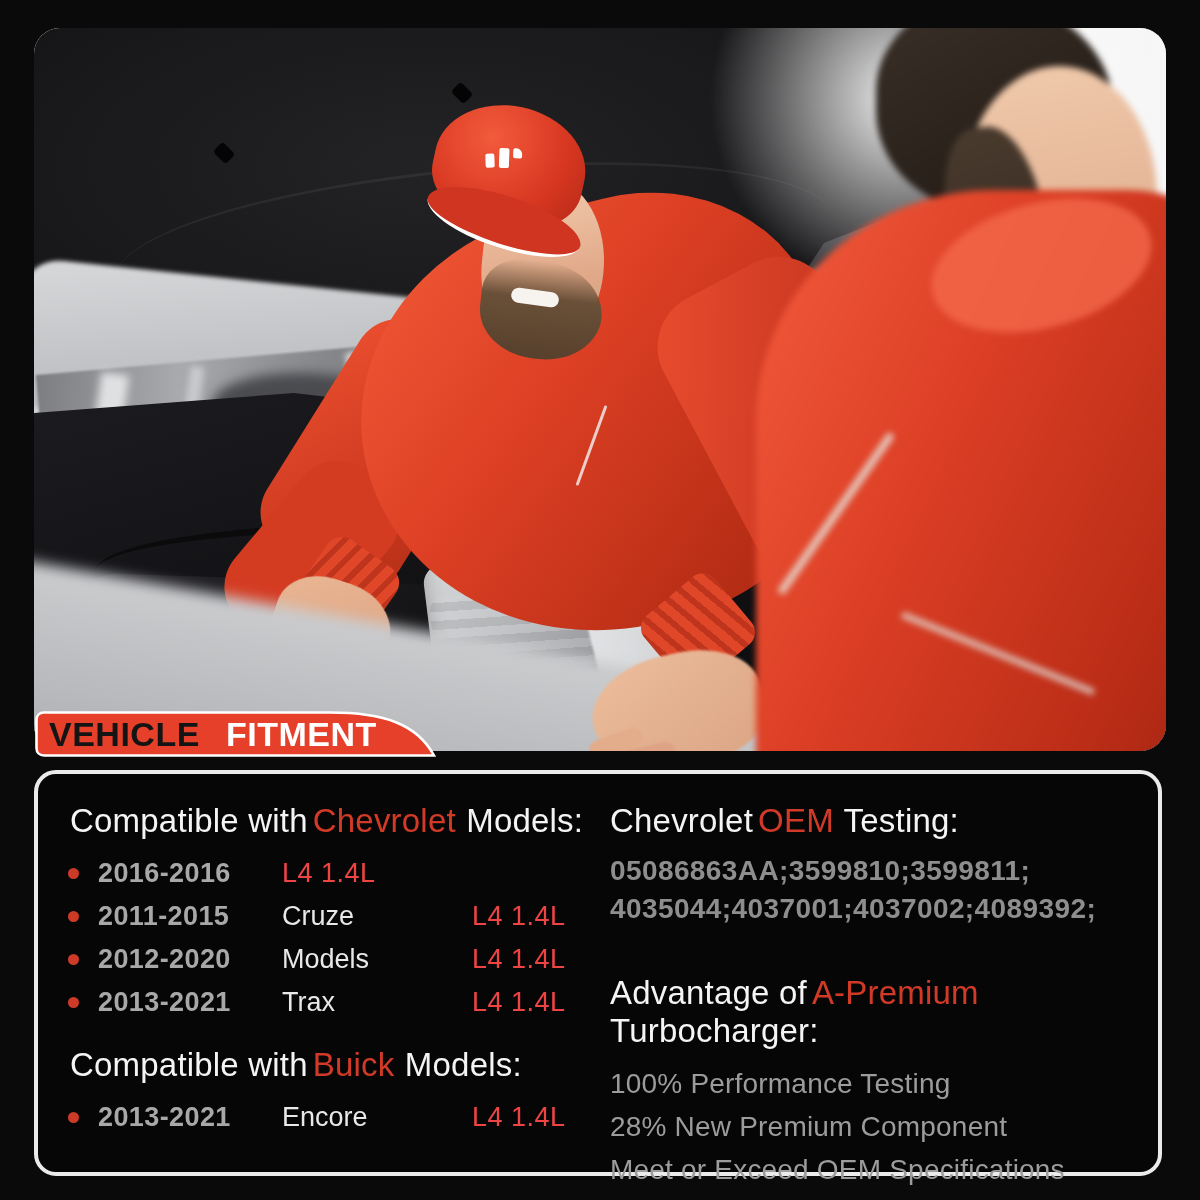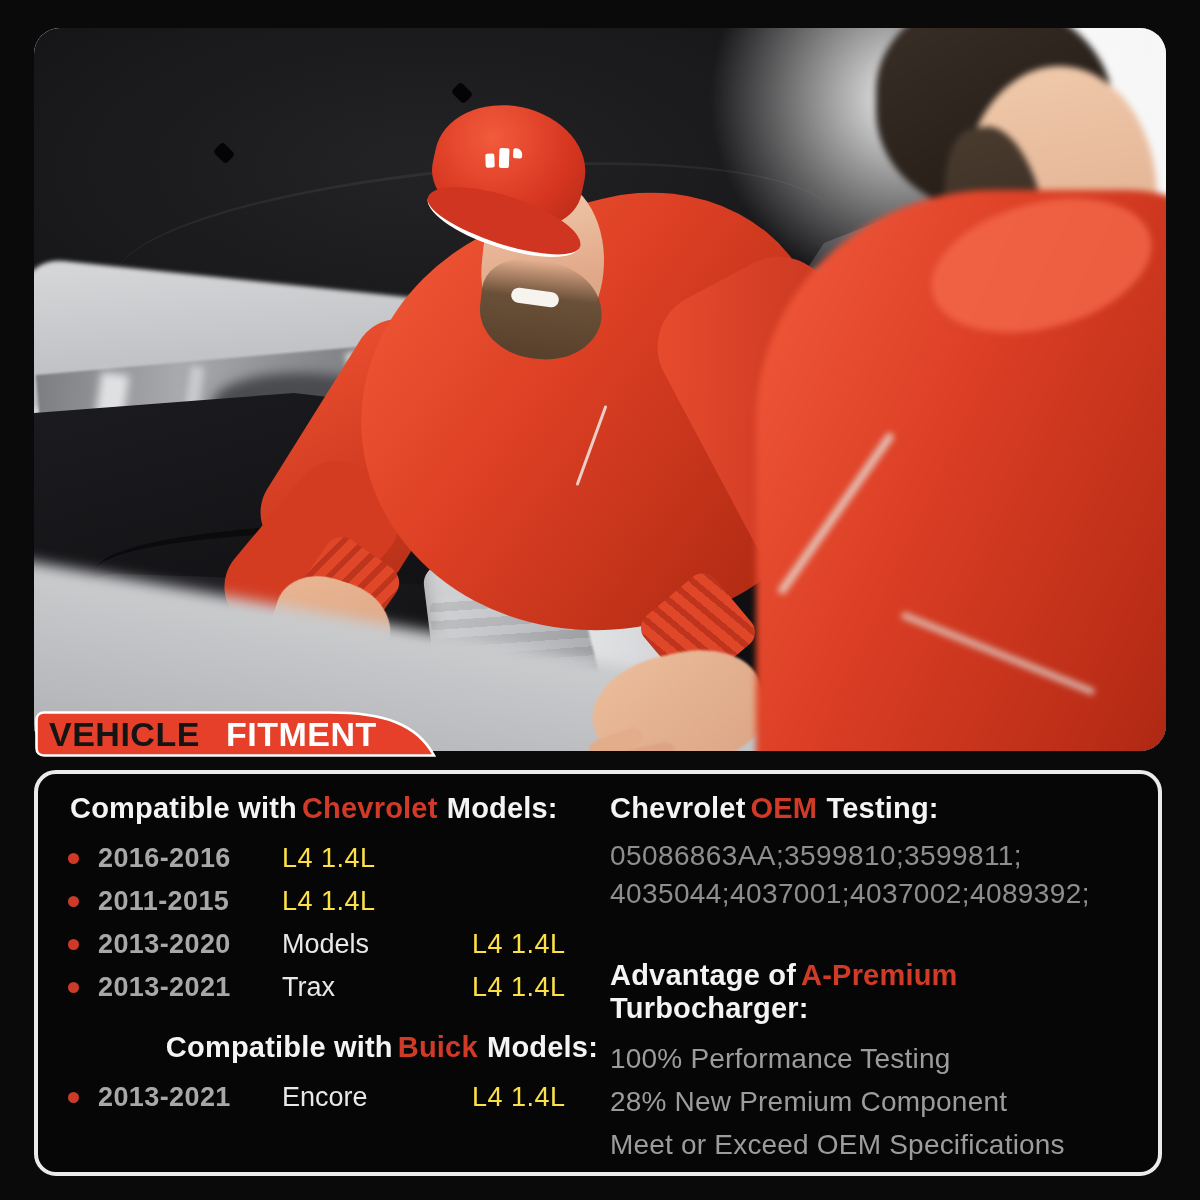--- a/index.html
+++ b/index.html
@@ -181,7 +181,7 @@
   .col-left { position:absolute; left:0; top:0; width:560px; }
   .col-right { position:absolute; left:572px; top:0; width:540px; }
 
-  .sec-h { margin:18px 0 12px 32px; font-size:29px; font-weight:700; color:#f4f4f4; letter-spacing:.2px; }
+  .sec-h { margin:28px 0 12px 32px; font-size:33px; font-weight:400; color:#f4f4f4; letter-spacing:.2px; }
   .sec-h .red { color:#d23a28; margin-left:5px; margin-right:1px; }
   .col-right .sec-h { margin-left:0; }
 

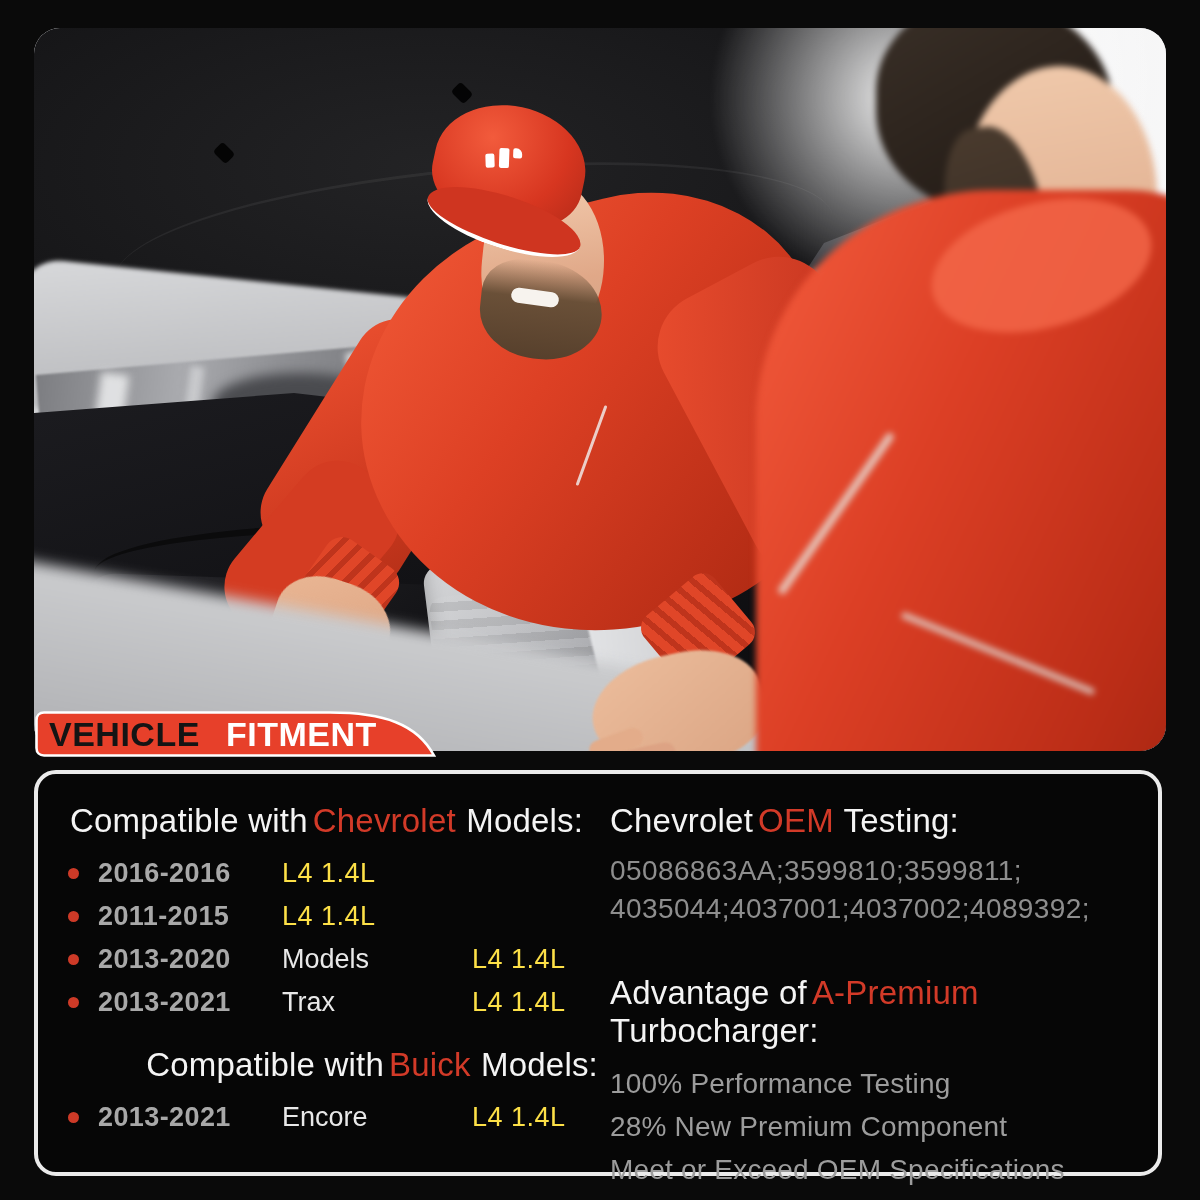--- a/index.html
+++ b/index.html
@@ -190,7 +190,7 @@
   .frow .dot { width:11px; height:11px; border-radius:50%; background:#cd3a27; }
   .frow .years { font-weight:700; color:#a8a8a8; letter-spacing:.4px; }
   .frow .model { font-weight:400; color:#e8e8e8; }
-  .frow .engine { font-weight:400; color:#fde047; letter-spacing:.5px; }
+  .frow .engine { font-weight:400; color:#ef4444; letter-spacing:.5px; }
 
   .h-buick { margin-top:22px;text-align:right; }
 

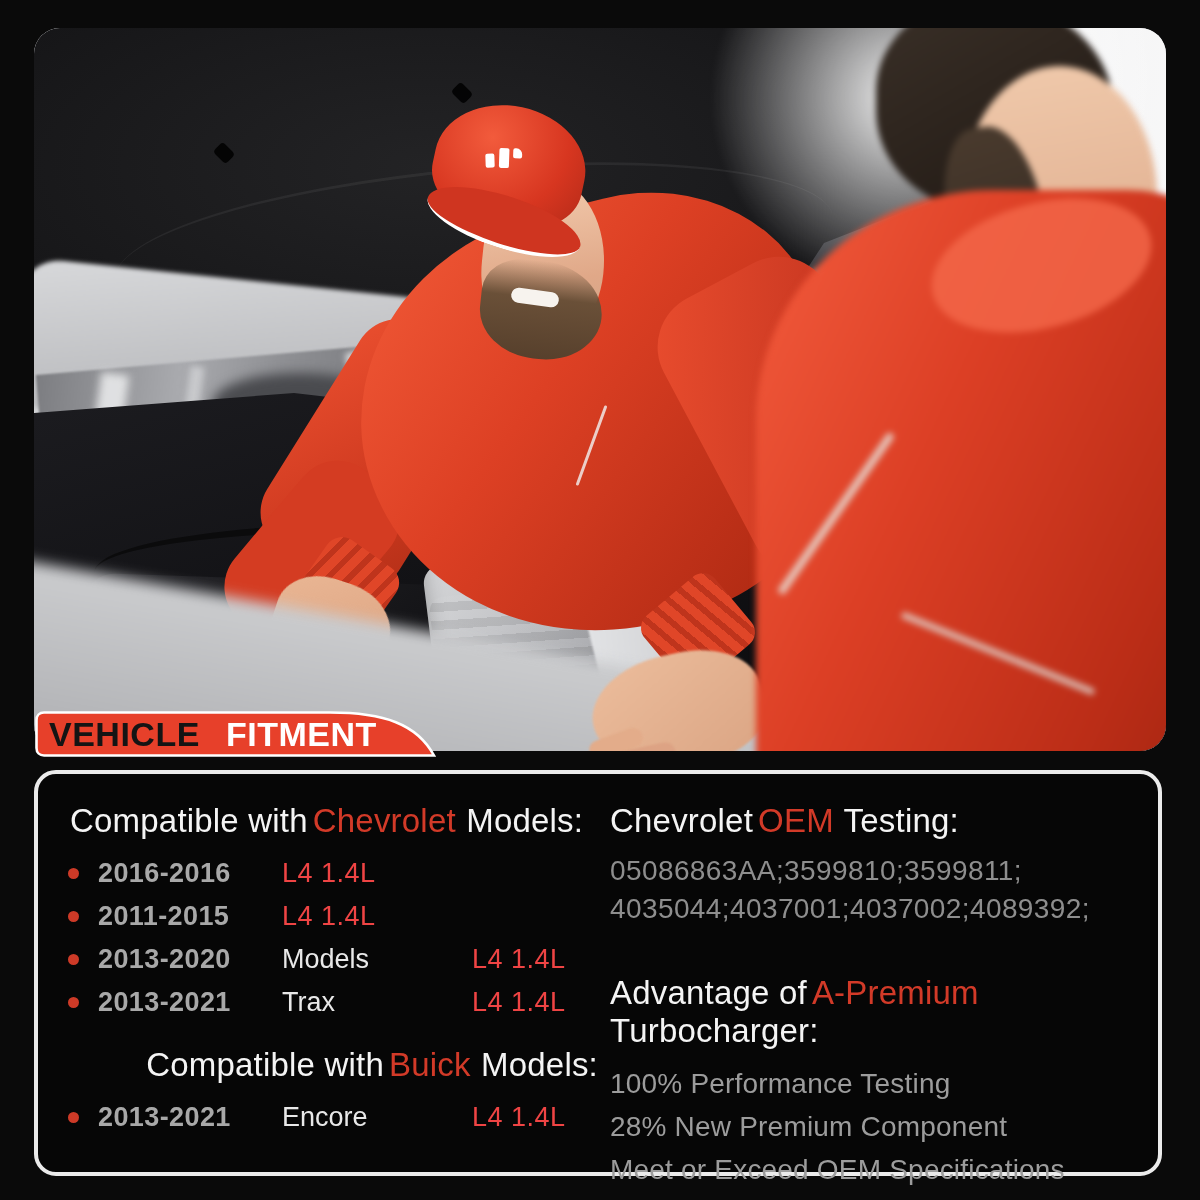--- a/index.html
+++ b/index.html
@@ -195,7 +195,7 @@
   .h-buick { margin-top:22px;text-align:right; }
 
   .oem-lines { margin-top:6px; }
-  .oem-line { font-size:28px; line-height:38px; color:#8e8e8e; letter-spacing:.4px; }
+  .oem-line { font-size:28px; line-height:38px; color:#8e8e8e; letter-spacing:.4px;font-weight:bold; }
   .adv-h { margin-top:46px; }
   .adv-item { font-size:28px; line-height:43px; color:#9c9c9c; letter-spacing:.2px; }
 </style>

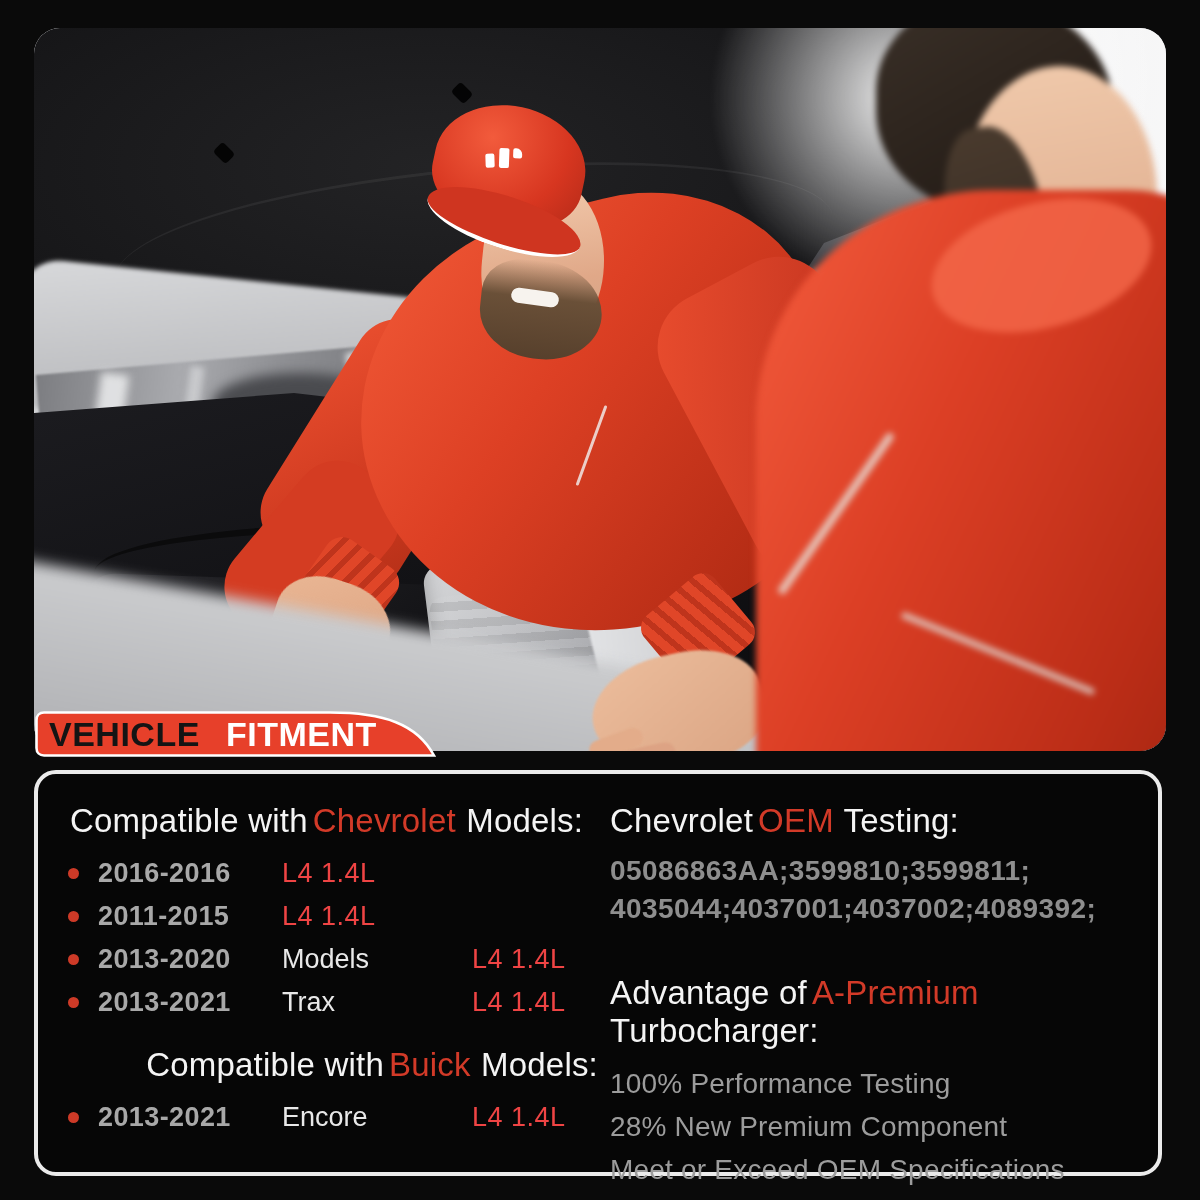--- a/index.html
+++ b/index.html
@@ -305,6 +305,7 @@
       <div class="frow">
         <span class="dot"></span>
         <span class="years">2011-2015</span>
+        <span class="model">Cruze</span>
         <span class="engine">L4 1.4L</span>
       </div>
       <div class="frow">

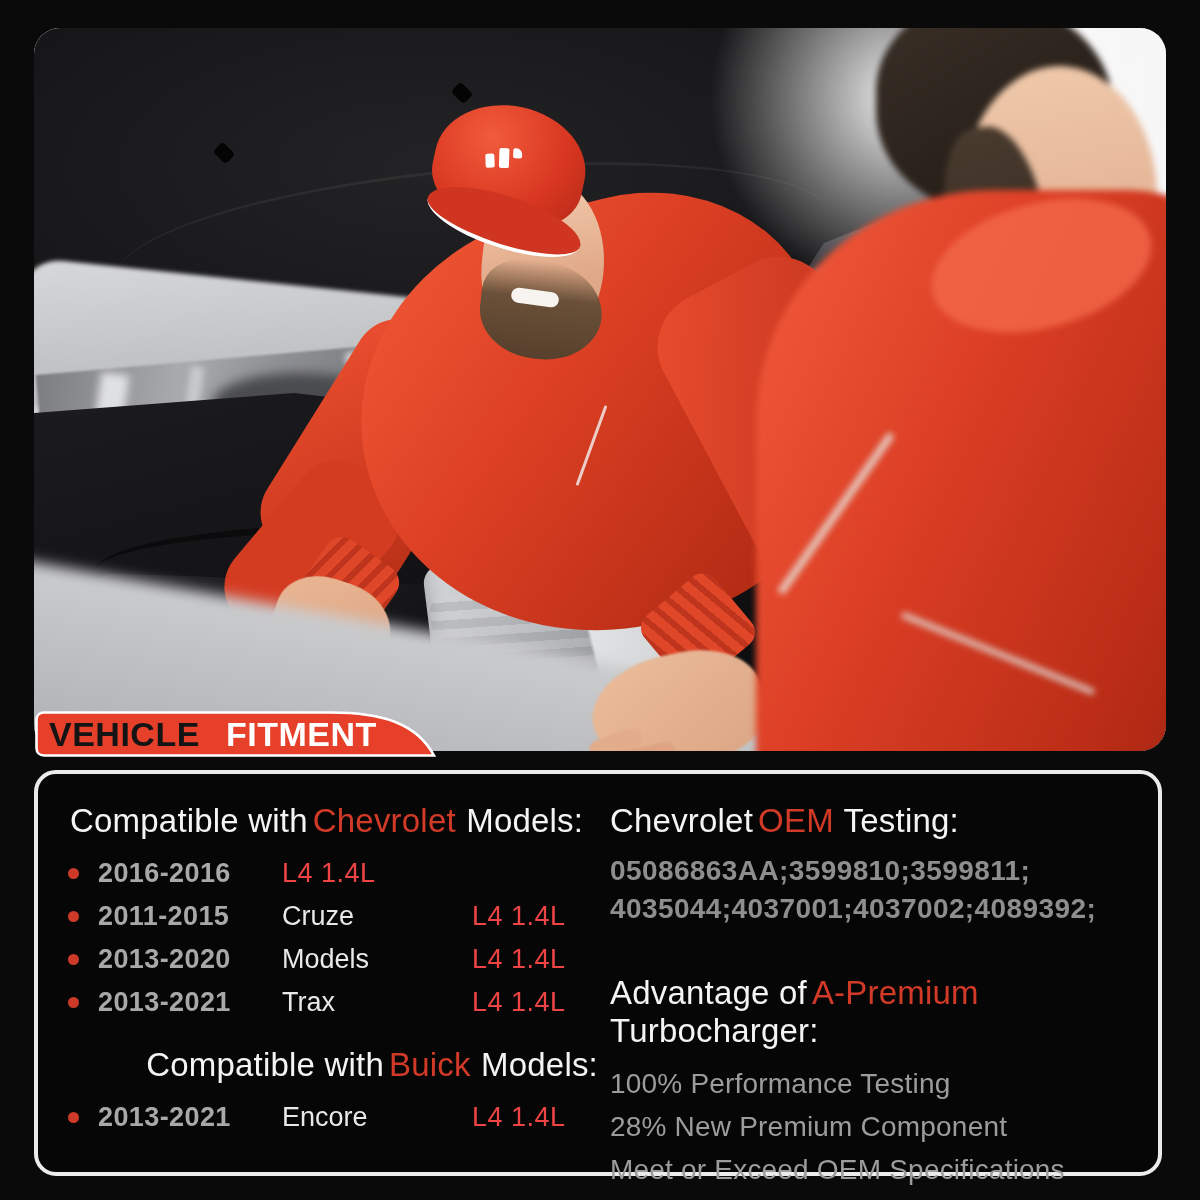--- a/index.html
+++ b/index.html
@@ -310,7 +310,7 @@
       </div>
       <div class="frow">
         <span class="dot"></span>
-        <span class="years">2013-2020</span>
+        <span class="years">2012-2020</span>
         <span class="model">Models</span>
         <span class="engine">L4 1.4L</span>
       </div>

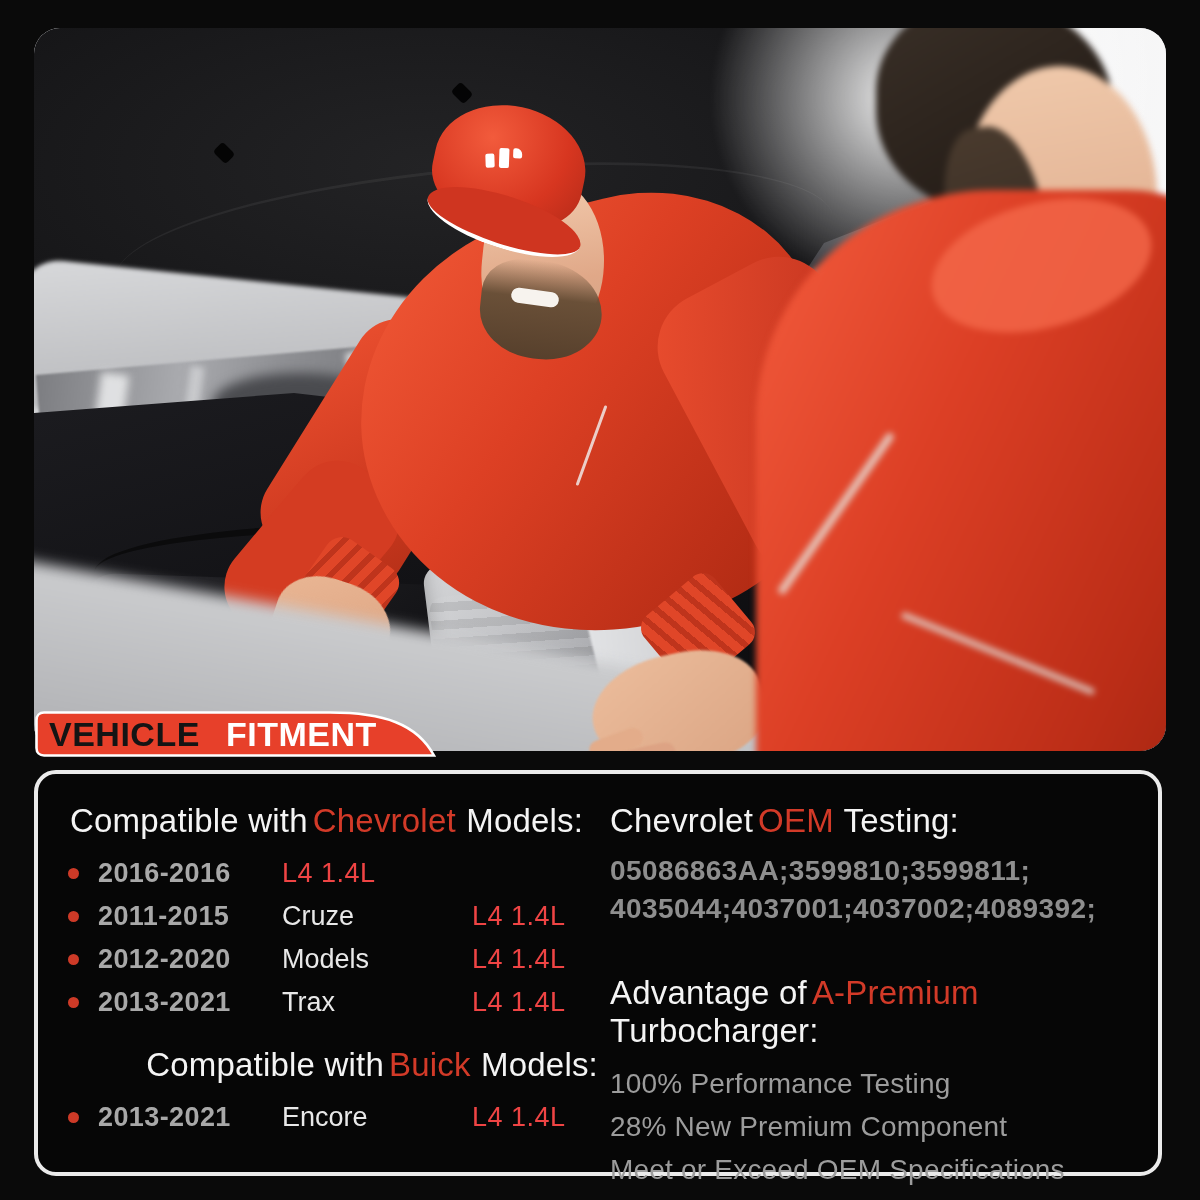--- a/index.html
+++ b/index.html
@@ -192,7 +192,7 @@
   .frow .model { font-weight:400; color:#e8e8e8; }
   .frow .engine { font-weight:400; color:#ef4444; letter-spacing:.5px; }
 
-  .h-buick { margin-top:22px;text-align:right; }
+  .h-buick { margin-top:22px; }
 
   .oem-lines { margin-top:6px; }
   .oem-line { font-size:28px; line-height:38px; color:#8e8e8e; letter-spacing:.4px;font-weight:bold; }

